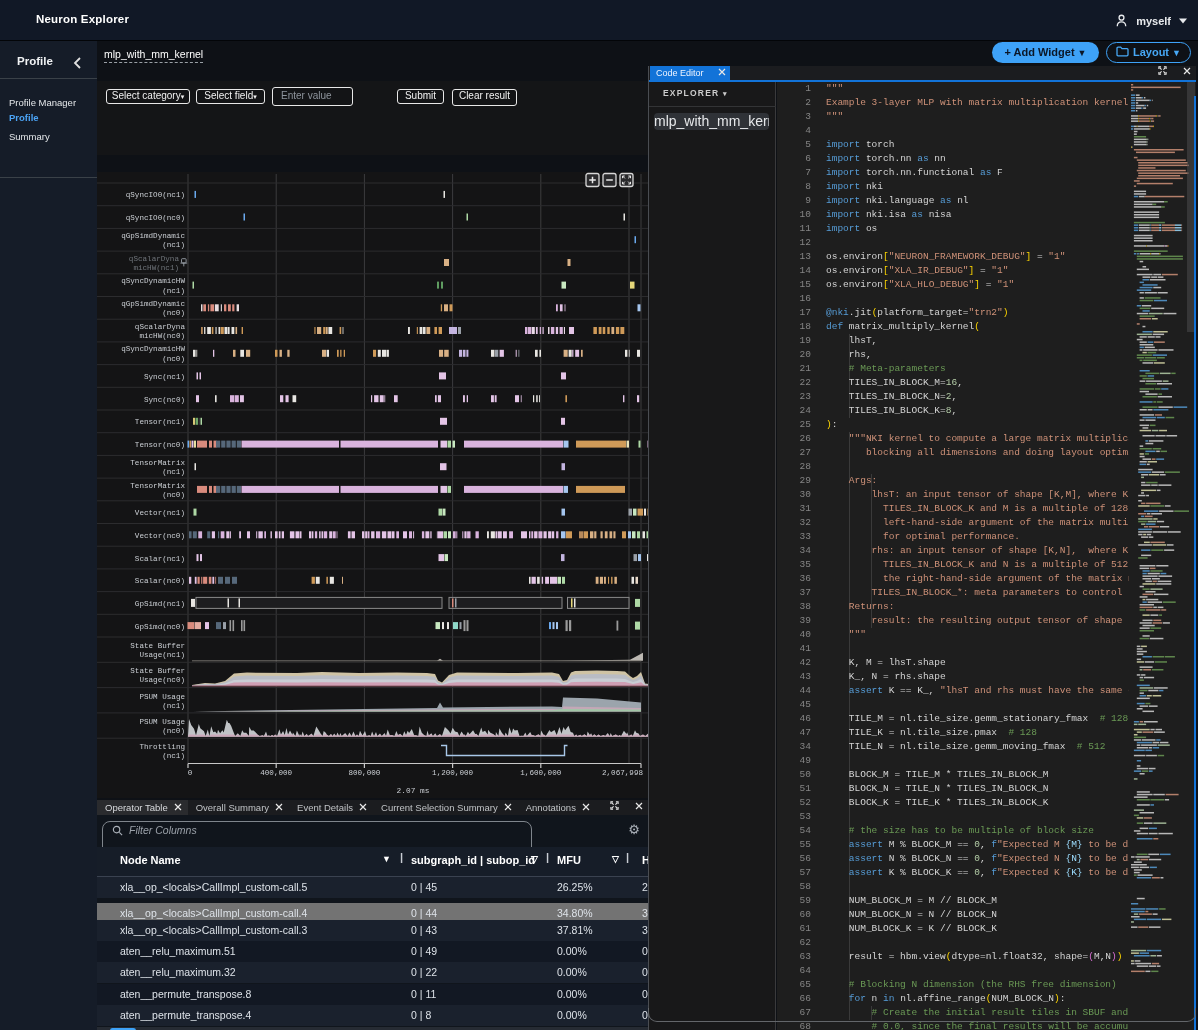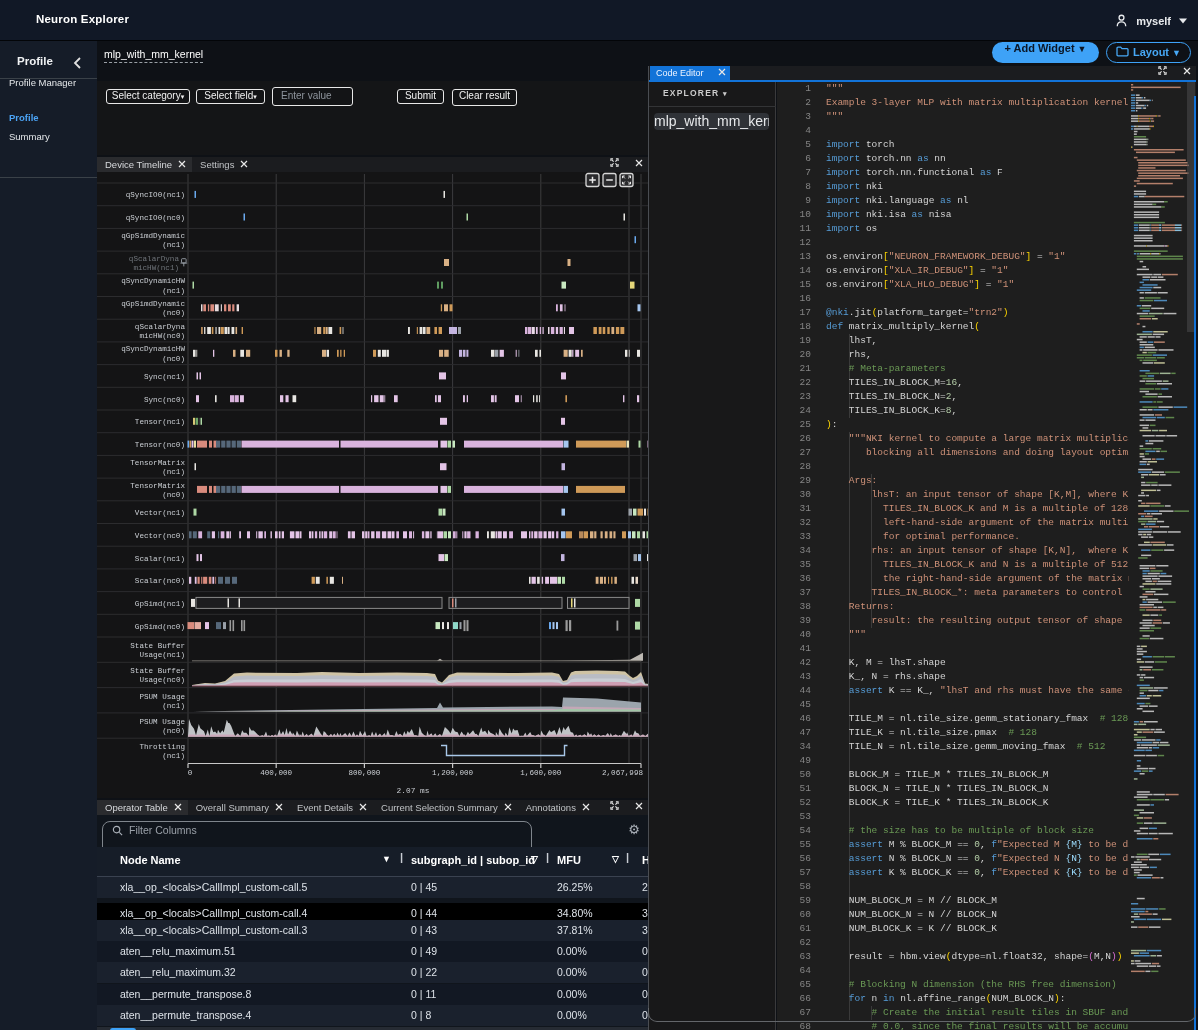--- a/index.html
+++ b/index.html
@@ -20,7 +20,7 @@
   #title { left:104px; top:48px; font-size:10.5px; font-weight:normal; color:#fff; }
   #title-underline { left:104px; top:62px; width:99px; border-bottom:1.5px dashed #9aa0a6; }
   .pill { border-radius:11px; height:21px; font-size:11px; font-weight:bold; }
-  #addw { left:992px; top:42px; width:107px; background:#3ea2f7; color:#0b1626; text-align:center; line-height:13px; }
+  #addw { left:992px; top:42px; width:107px; background:#3ea2f7; color:#0b1626; text-align:center; line-height:21px; }
   #layoutb { left:1106px; top:42px; width:85px; border:1.5px solid #3ea2f7; color:#47a8f5; text-align:center; line-height:18px; }
   
   .whead { background:#1b1c1f; height:15px; }

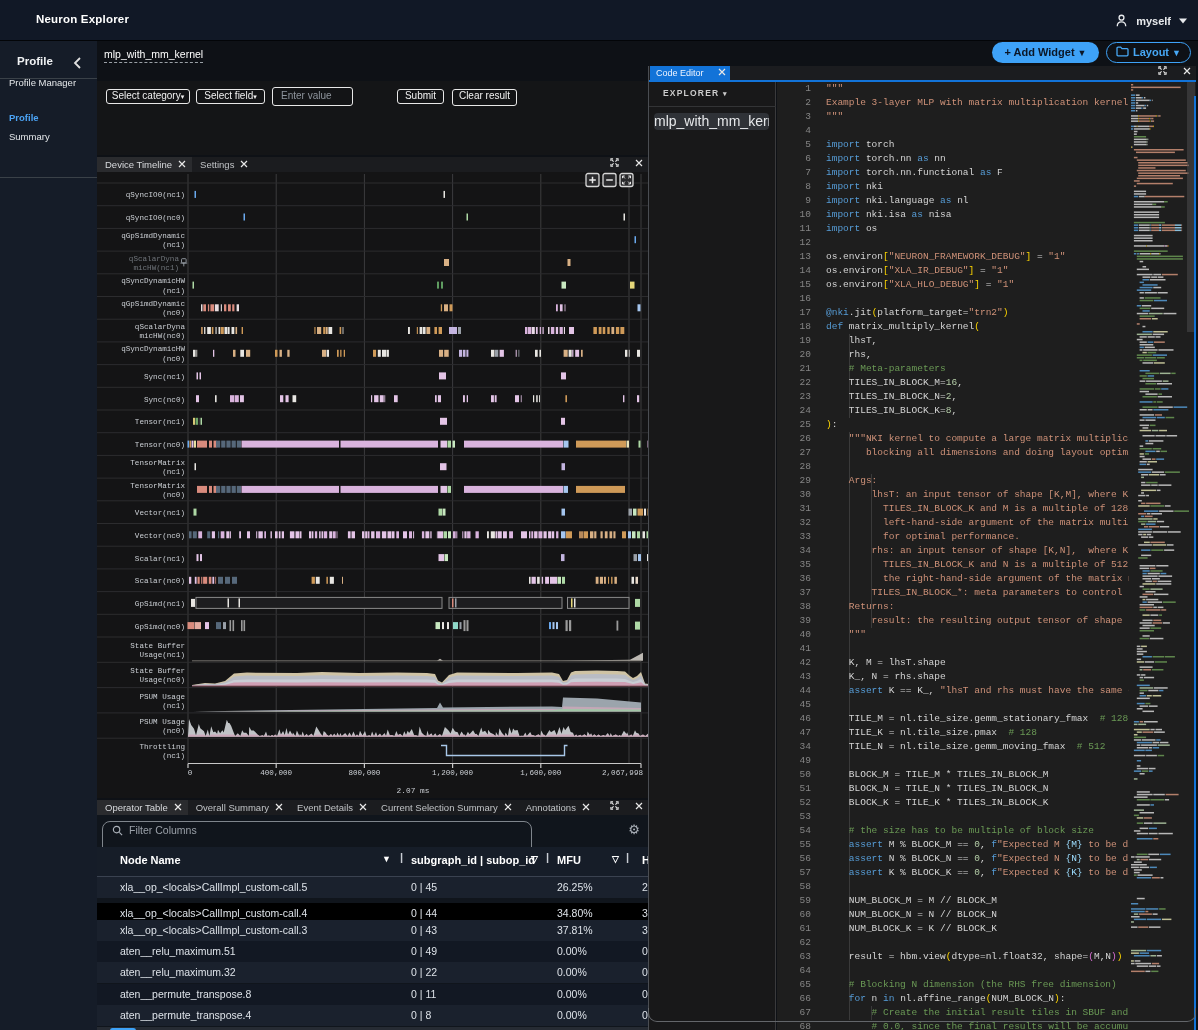--- a/index.html
+++ b/index.html
@@ -78,7 +78,7 @@
         <path d="M7 1 L2 6 L7 11" stroke="#e0e0e0" stroke-width="1.8" fill="none"></path>
       </svg></div>
   <div class="abs sb-sep" style="top:37px"></div>
-  <div class="abs sb-item" style="top:36px">Profile Manager</div>
+  <div class="abs sb-item" style="top:56px">Profile Manager</div>
   <div class="abs sb-item" style="top:70.5px;color:#4ba3f5;font-weight:bold">Profile</div>
   <div class="abs sb-item" style="top:89.5px">Summary</div>
   <div class="abs sb-sep" style="top:136px"></div>

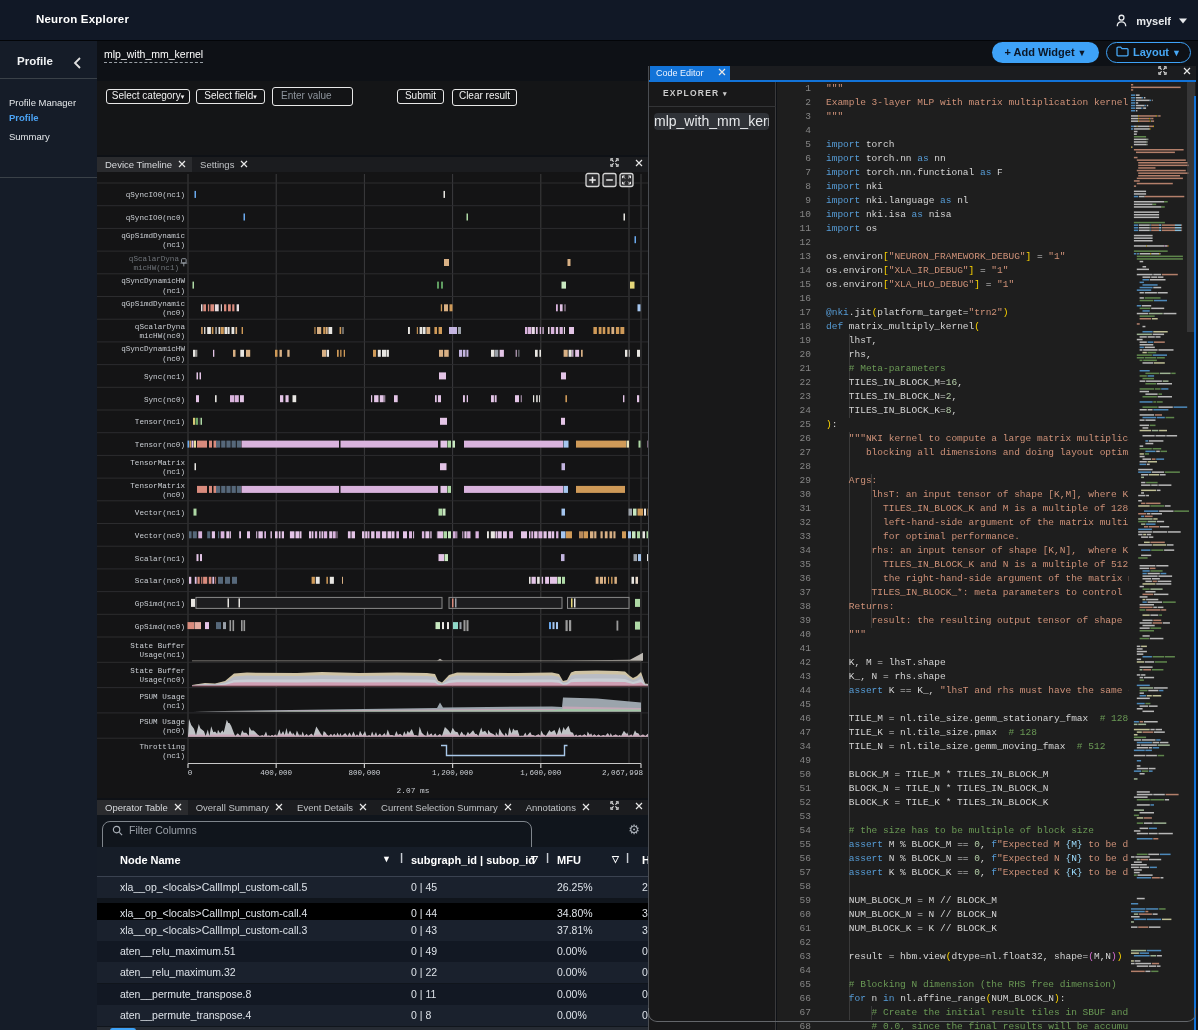--- a/index.html
+++ b/index.html
@@ -102,19 +102,6 @@
 </div>
 
 <div class="abs" id="tl-w">
-  <div class="whead"><span class="wtab">Device Timeline<svg width="8" height="8" viewBox="0 0 8 8" style="margin-left:6px">
-          <path d="M1 1 L7 7 M7 1 L1 7" stroke="#e8e8e8" stroke-width="1.2" fill="none"></path>
-        </svg></span><span class="wtab dim">Settings<svg width="8" height="8" viewBox="0 0 8 8" style="margin-left:6px">
-          <path d="M1 1 L7 7 M7 1 L1 7" stroke="#e8e8e8" stroke-width="1.2" fill="none"></path>
-        </svg></span>
-    <span class="wicons"><svg width="9" height="9" viewBox="0 0 10 10" style="margin-right:8px">
-          <g stroke="#e8e8e8" stroke-width="1.2" fill="none">
-            <path d="M1 3.4 V1 h2.4 M6.6 1 H9 v2.4 M9 6.6 V9 H6.6 M3.4 9 H1 V6.6"></path>
-            <path d="M2 2 l2 2 M8 2 l-2 2 M8 8 l-2 -2 M2 8 l2 -2"></path>
-          </g>
-        </svg><svg width="8" height="8" viewBox="0 0 8 8" style="margin-left:8px;">
-          <path d="M1 1 L7 7 M7 1 L1 7" stroke="#e8e8e8" stroke-width="1.2" fill="none"></path>
-        </svg></span></div>
   <div id="tl-body">
   <svg width="552" height="626" viewBox="0 0 552 626" style="position:absolute;left:0;top:0">
 <rect width="552" height="626" fill="#141415"></rect>

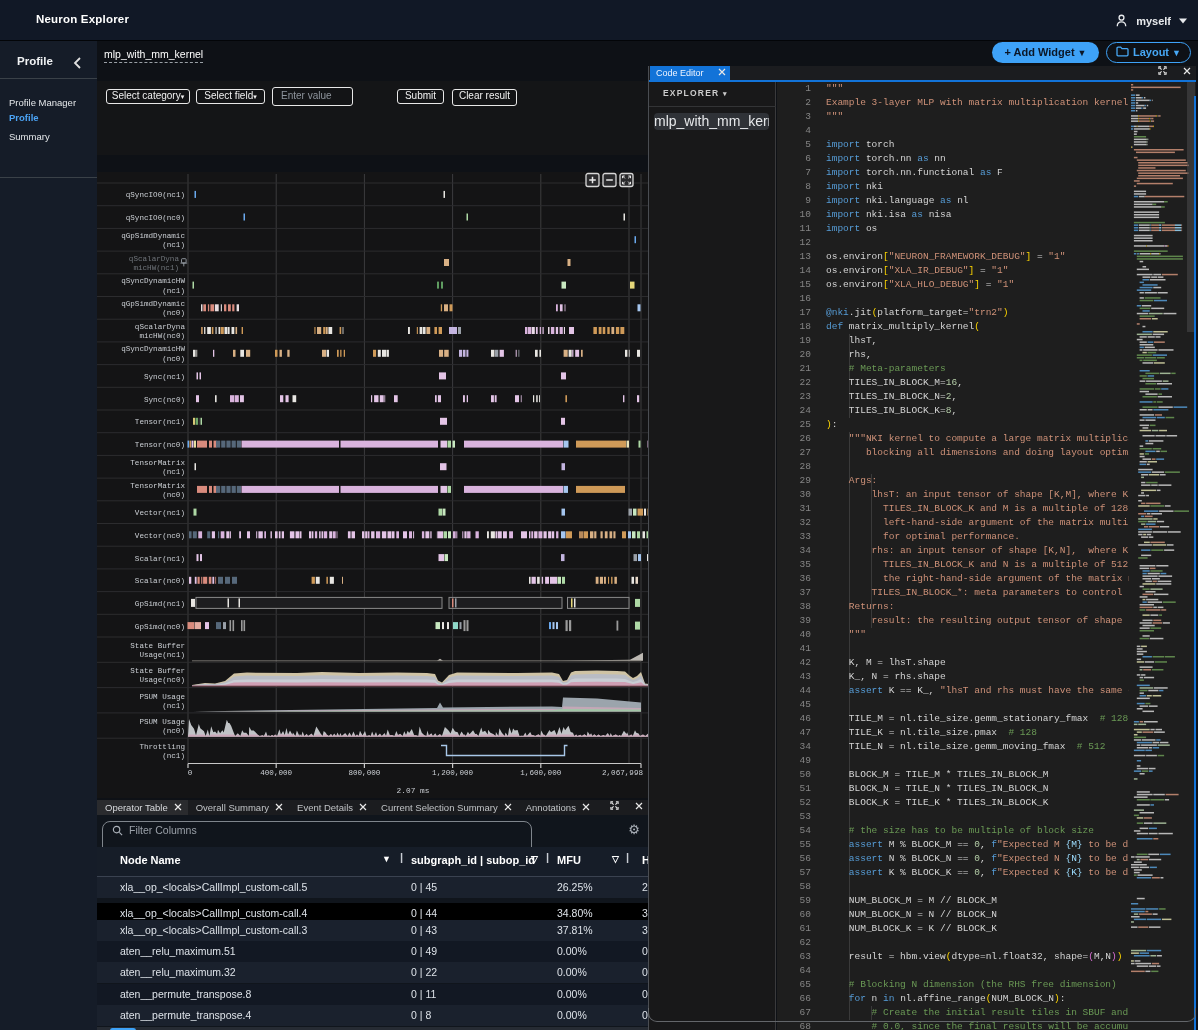--- a/index.html
+++ b/index.html
@@ -37,7 +37,7 @@
   
   #tb-w { left:97px; top:800px; width:551px; height:230px; }
   #tb-body { position:absolute; left:0; top:15px; width:551px; height:215px; background:#10151c; overflow:hidden; }
-  #filterbox { position:absolute; left:5px; top:6px; width:430px; height:34px; border:1px solid #7f858c; border-radius:8px; color:#9aa0a8; font-size:10.5px; line-height:16px; padding-left:26px; }
+  #filterbox { position:absolute; left:5px; top:6px; width:430px; height:34px; border:1px solid #7f858c; border-radius:8px; color:#9aa0a8; font-size:10.5px; font-style:italic; line-height:16px; padding-left:26px; }
   .thead { position:absolute; top:32px; left:0; width:551px; height:30px; background:#161d28; color:#fff; font-weight:bold; font-size:11px; border-bottom:1px solid #3a4250; }
   .trow { position:absolute; left:0; width:551px; height:21.3px; color:#dde2e8; font-size:10.5px; line-height:21.3px; }
   .c1 { position:absolute; left:23px; }

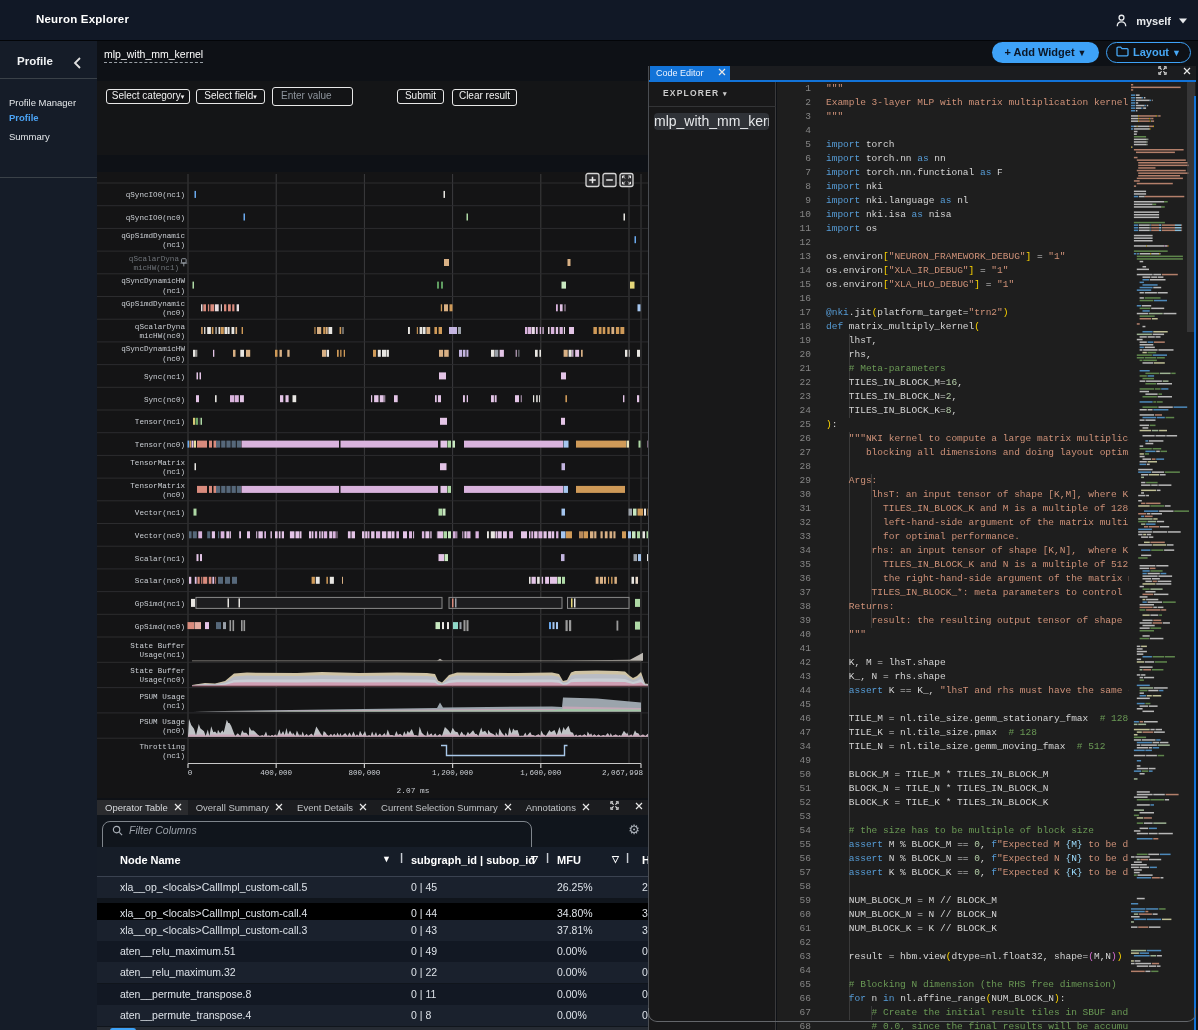--- a/index.html
+++ b/index.html
@@ -627,7 +627,7 @@
         <span class="c3">26.25%</span>
         <span class="c4">26</span>
       </div>
-<div class="trow" style="top:88px;background:#000000">
+<div class="trow" style="top:88px;background:#737373">
         <span class="c1">xla__op_&lt;locals&gt;CallImpl_custom-call.4</span>
         <span class="c2">0 | 44</span>
         <span class="c3">34.80%</span>

